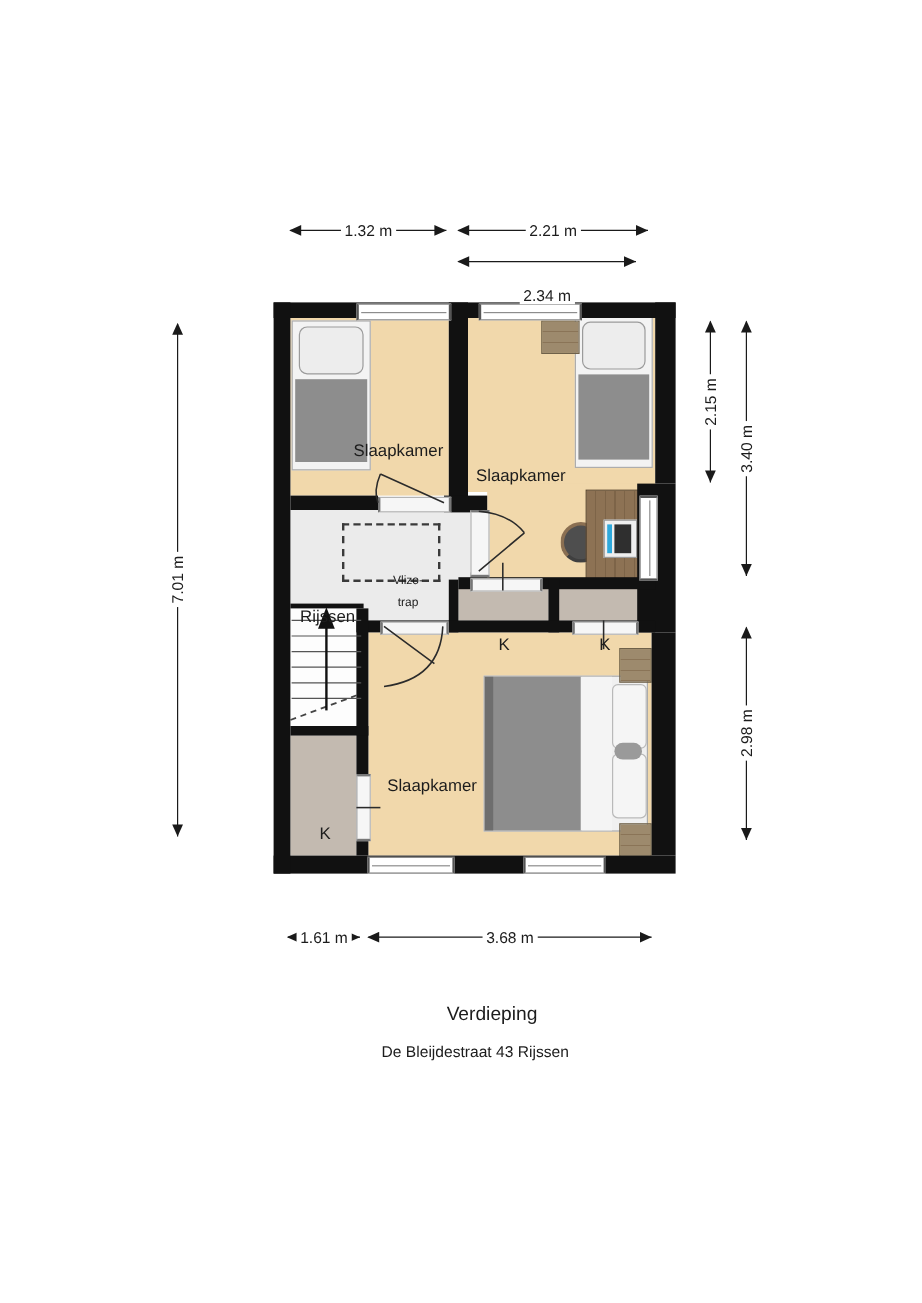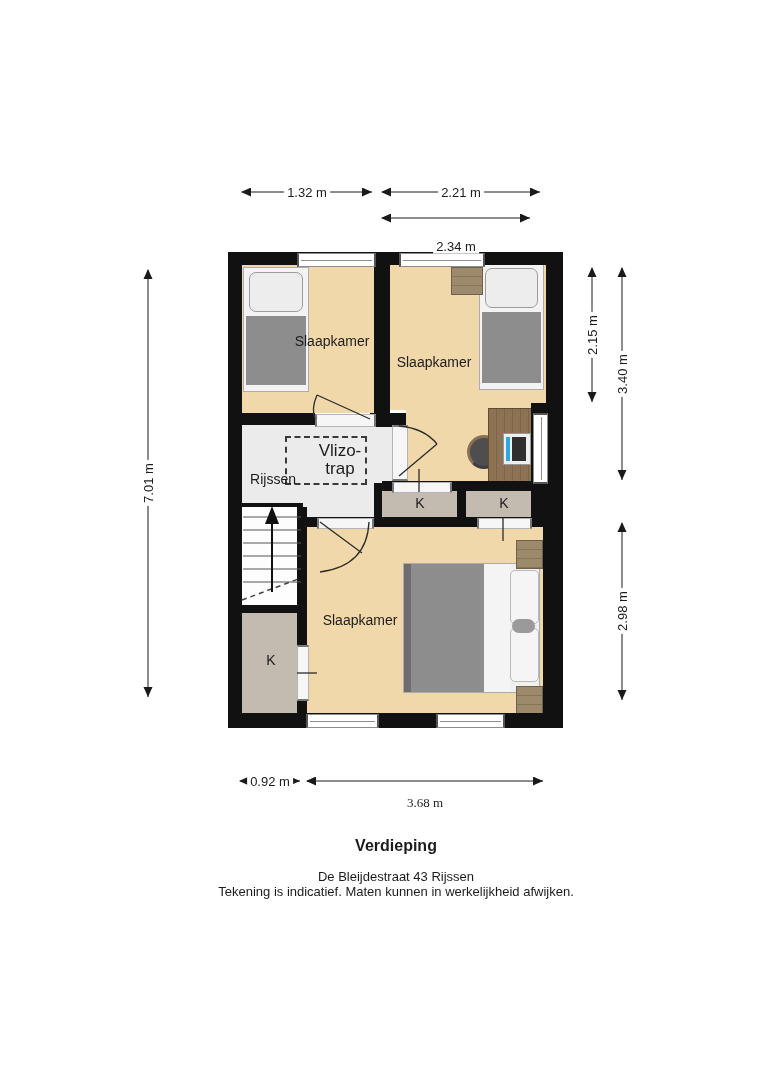--- a/index.html
+++ b/index.html
@@ -12,7 +12,7 @@
   .wall{z-index:3;background:#111111;}
   .open{z-index:4;}
   #overlay{position:absolute;left:0;top:0;z-index:5;pointer-events:none;}
-  .lbl{z-index:6;}
+  .lbl{z-index:6;margin-top:34px;}
   
   .floor-room{background:#f1d8ab;}
   .floor-landing{background:#ebebeb;}

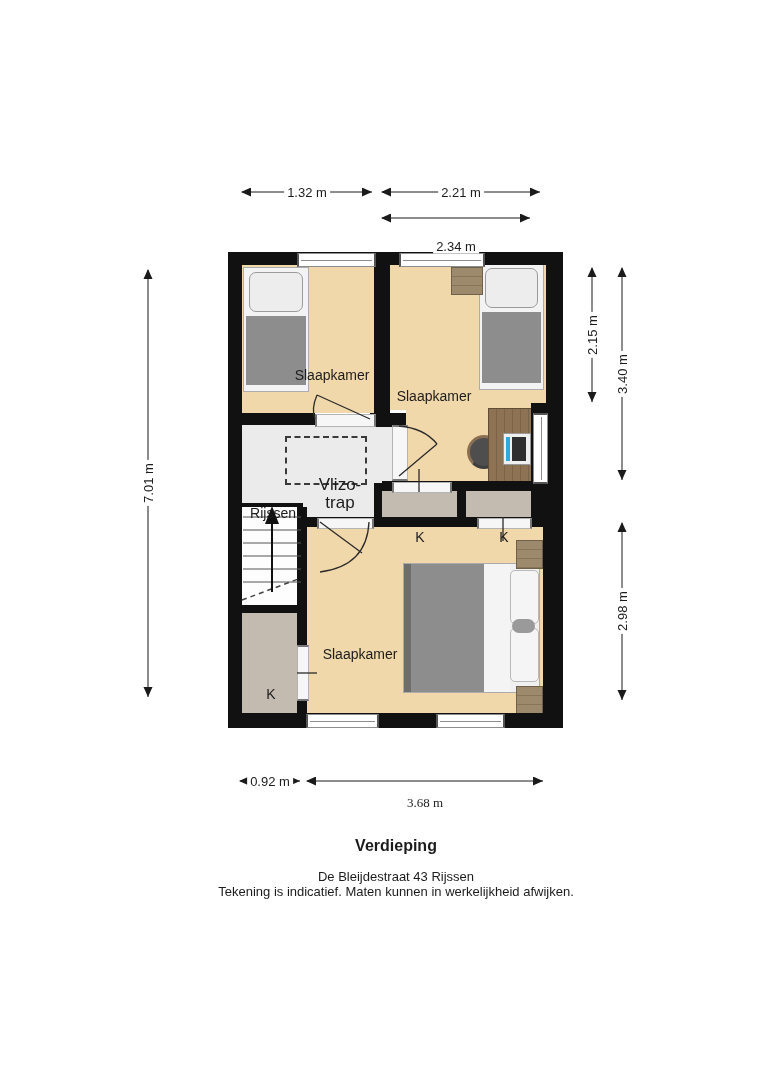--- a/index.html
+++ b/index.html
@@ -32,7 +32,7 @@
   .room-label{position:absolute;font-size:14px;white-space:nowrap;transform:translate(-50%,-50%);}
   .k-label{position:absolute;font-size:14px;transform:translate(-50%,-50%);}
   .vlizo-box{position:absolute;border:2px dashed #3a3a3a;z-index:2;}
-  .vlizo-label{position:absolute;font-size:17px;line-height:18px;text-align:center;transform:translate(-50%,-50%);}
+  .vlizo-label{position:absolute;font-size:10px;line-height:18px;text-align:center;transform:translate(-50%,-50%);}
   .dim-label{position:absolute;font-size:13px;background:#fff;padding:0 3px;white-space:nowrap;
              transform:translate(-50%,-50%);z-index:6;}
   .dim-label.rot{transform:translate(-50%,-50%) rotate(-90deg);}

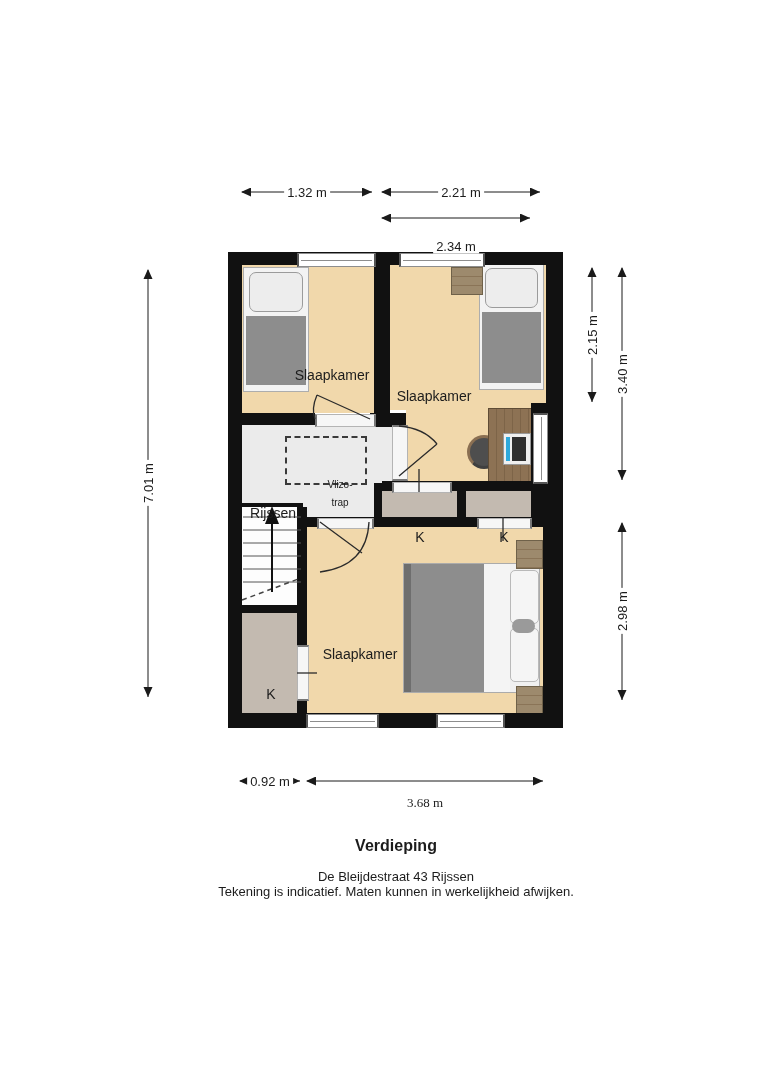--- a/index.html
+++ b/index.html
@@ -202,7 +202,7 @@
   <div class="dim-label rot" style="left:592px;top:335px;">2.15 m</div>
   <div class="dim-label rot" style="left:622px;top:374px;">3.40 m</div>
   <div class="dim-label rot" style="left:622px;top:611px;">2.98 m</div>
-  <div class="dim-label" style="left:270px;top:781px;">0.92 m</div>
+  <div class="dim-label" style="left:270px;top:781px;">1.61 m</div>
   <div class="dim-label" style="left:425px;top:803px;font-family:Liberation Serif, serif;">3.68 m</div>
 
   <div class="footer-title" style="left:396px;top:837px;">Verdieping</div>

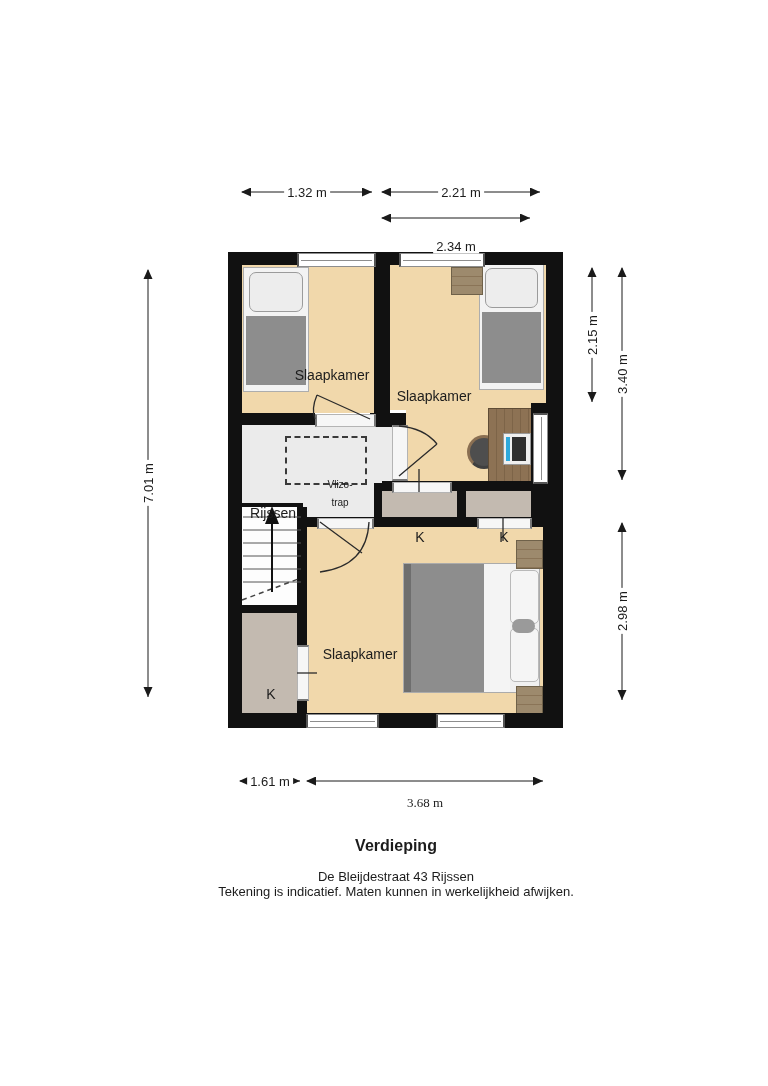--- a/index.html
+++ b/index.html
@@ -203,7 +203,7 @@
   <div class="dim-label rot" style="left:622px;top:374px;">3.40 m</div>
   <div class="dim-label rot" style="left:622px;top:611px;">2.98 m</div>
   <div class="dim-label" style="left:270px;top:781px;">1.61 m</div>
-  <div class="dim-label" style="left:425px;top:803px;font-family:Liberation Serif, serif;">3.68 m</div>
+  <div class="dim-label" style="left:425px;top:781px;">3.68 m</div>
 
   <div class="footer-title" style="left:396px;top:837px;">Verdieping</div>
   <div class="footer-line" style="left:396px;top:869px;">De Bleijdestraat 43 Rijssen</div>

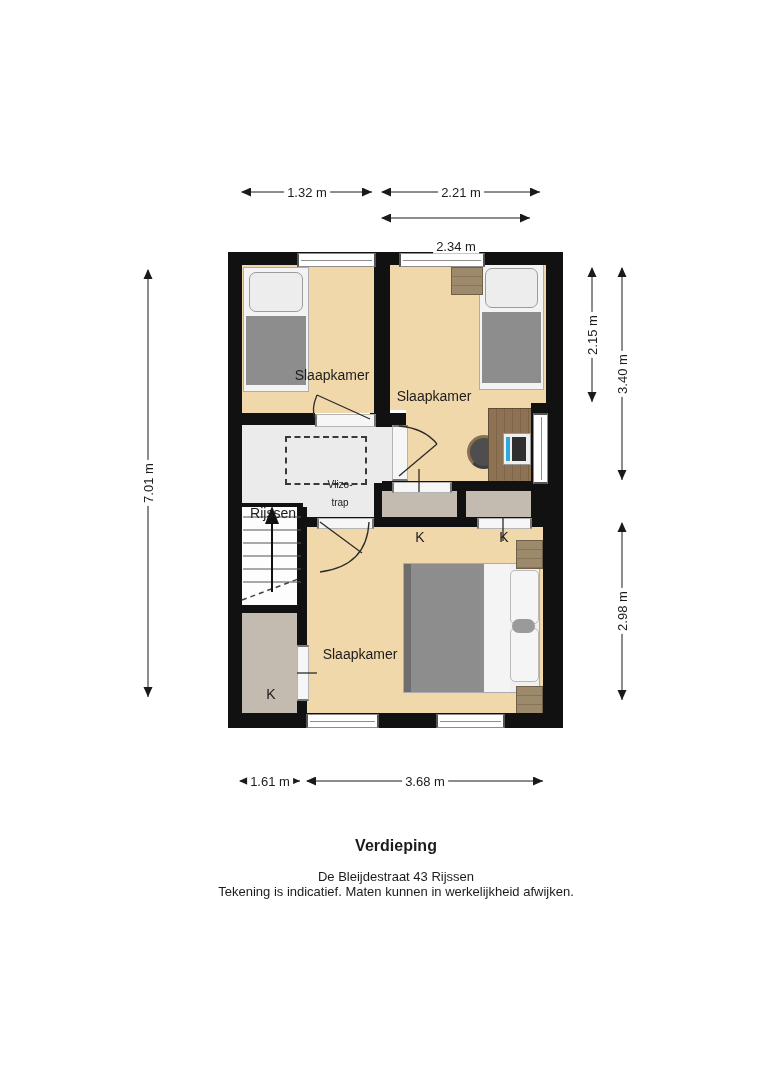--- a/index.html
+++ b/index.html
@@ -56,7 +56,7 @@
                  border:1px solid #b9b9b9;border-radius:5px;}
   .dbed .bolster{position:absolute;left:108px;top:55px;width:23px;height:14px;background:#9a9a9a;border-radius:7px;}
   
-  .footer-title{position:absolute;font-size:16px;font-weight:bold;transform:translateX(-50%);white-space:nowrap;}
+  .footer-title{position:absolute;font-size:16px;font-weight:normal;transform:translateX(-50%);white-space:nowrap;margin-left:14px;}
   .footer-line{position:absolute;font-size:13px;transform:translateX(-50%);white-space:nowrap;}
 </style>
 </head>

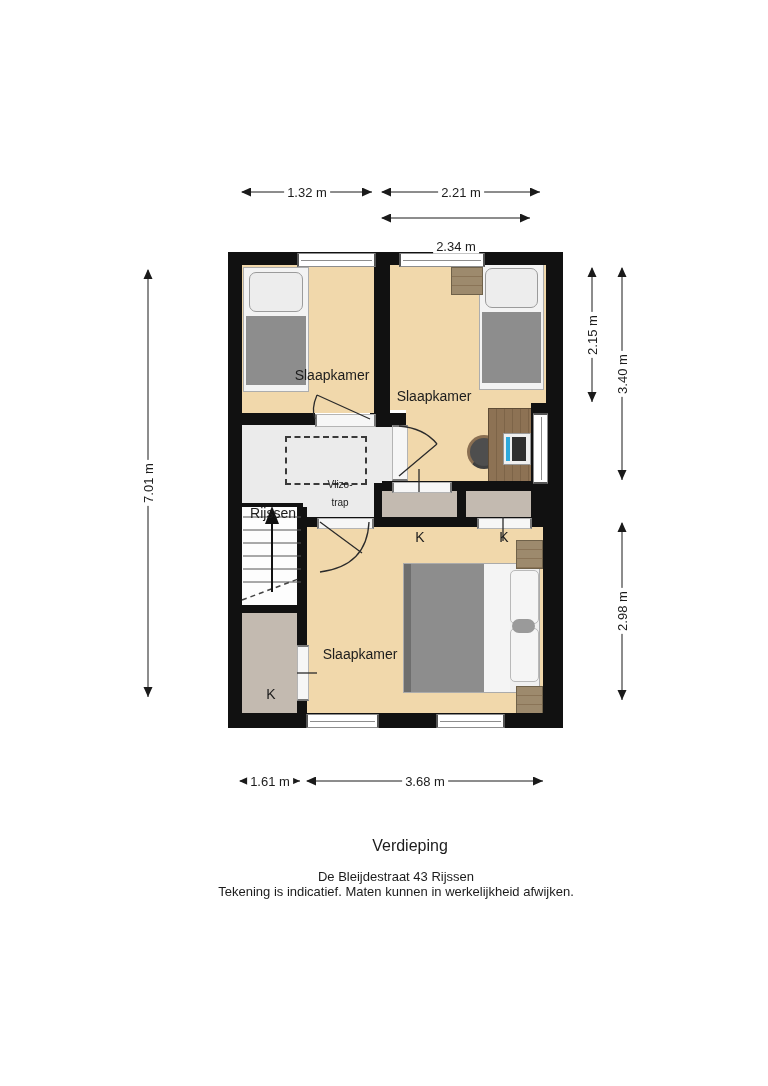--- a/index.html
+++ b/index.html
@@ -207,7 +207,6 @@
 
   <div class="footer-title" style="left:396px;top:837px;">Verdieping</div>
   <div class="footer-line" style="left:396px;top:869px;">De Bleijdestraat 43 Rijssen</div>
-  <div class="footer-line" style="left:396px;top:884px;">Tekening is indicatief. Maten kunnen in werkelijkheid afwijken.</div>
 
 </div>
 

